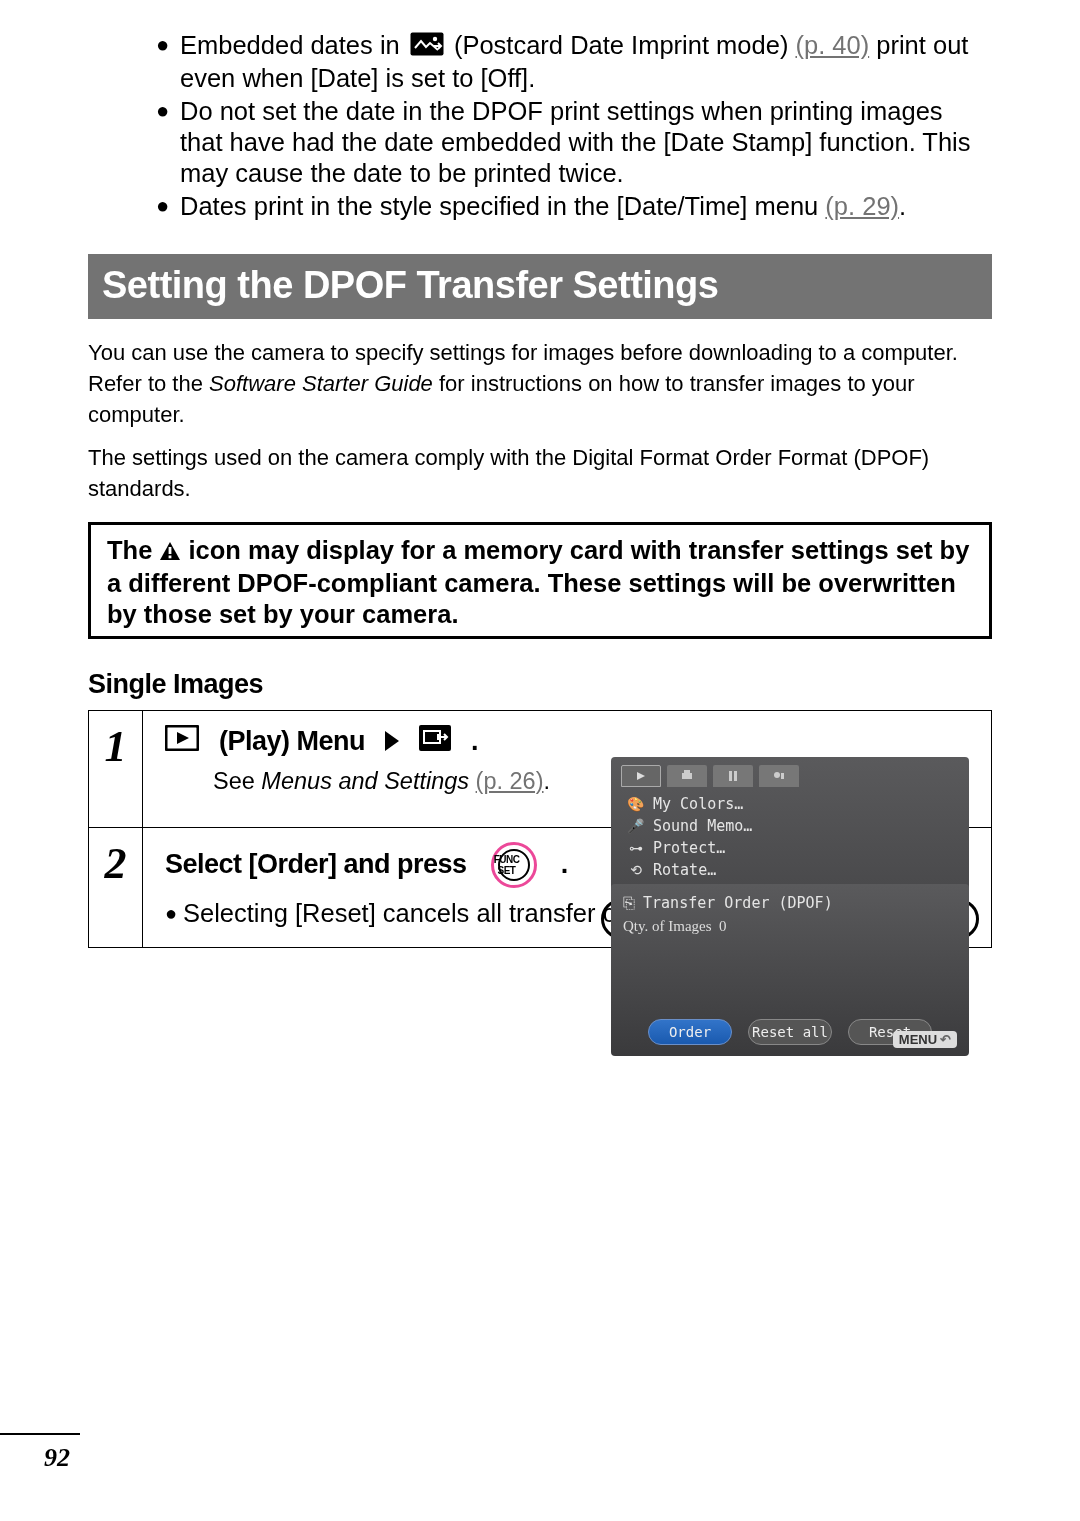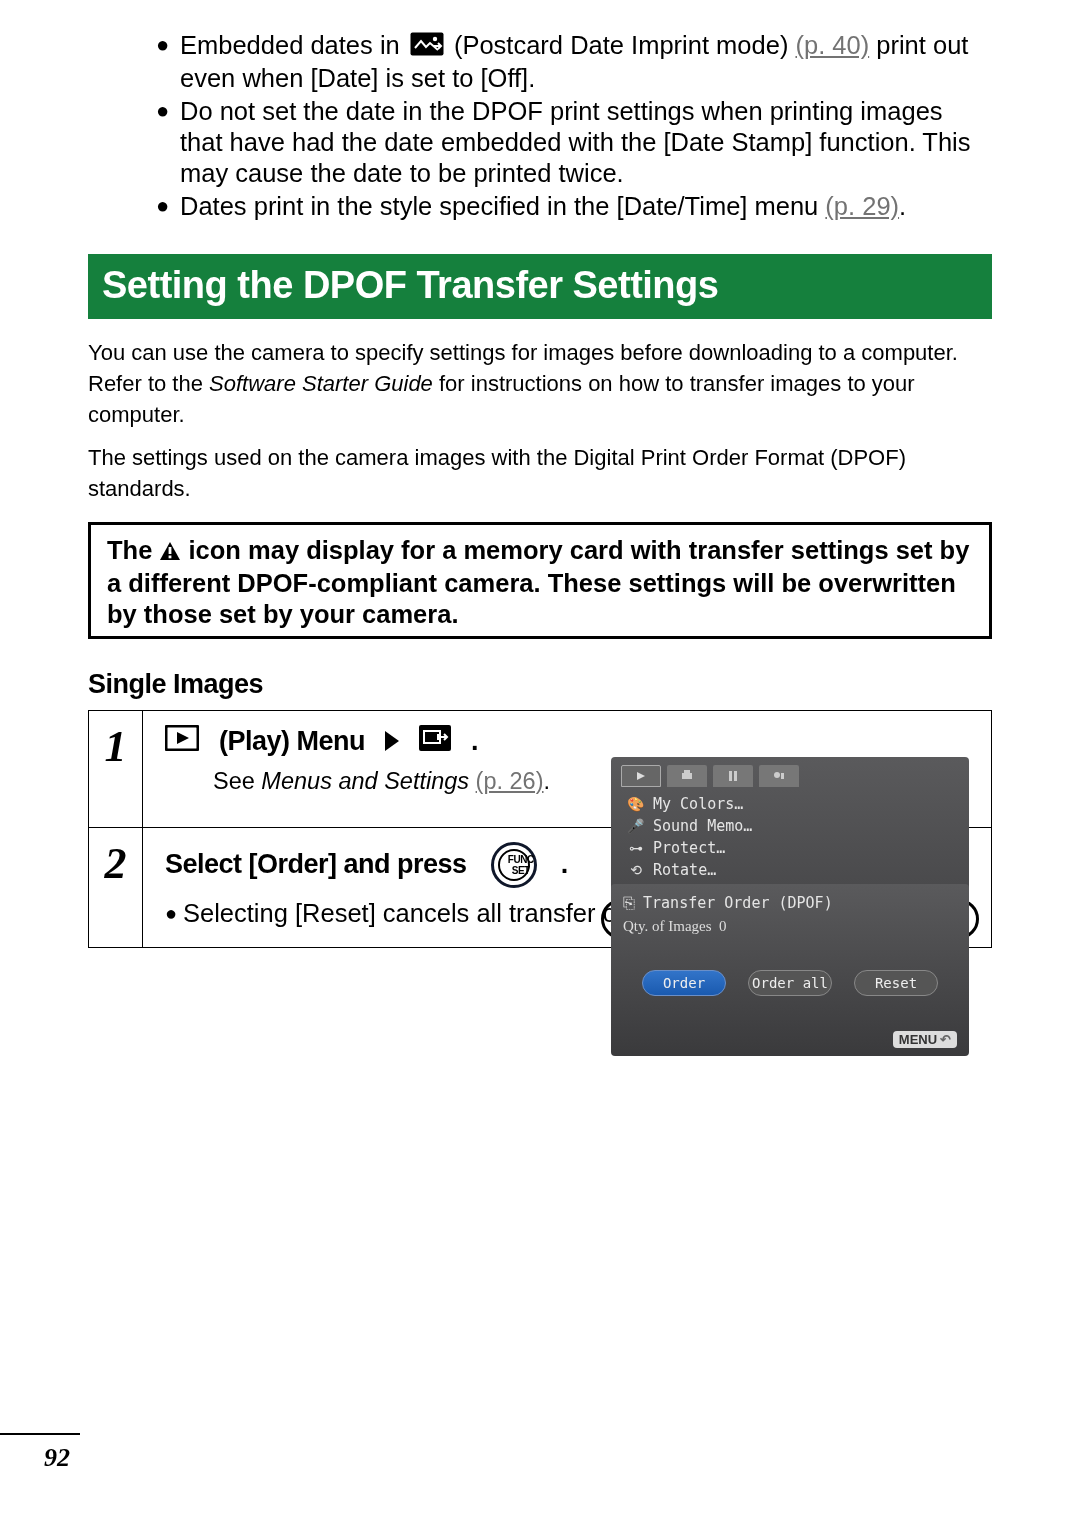--- a/index.html
+++ b/index.html
@@ -23,7 +23,7 @@
   }
   .page-ref { color: #737373; text-decoration: underline; }
   .section-title {
-    background: #15803d;
+    background: #737373;
     color: #fff;
     font-size: 38px;
     font-weight: 900;

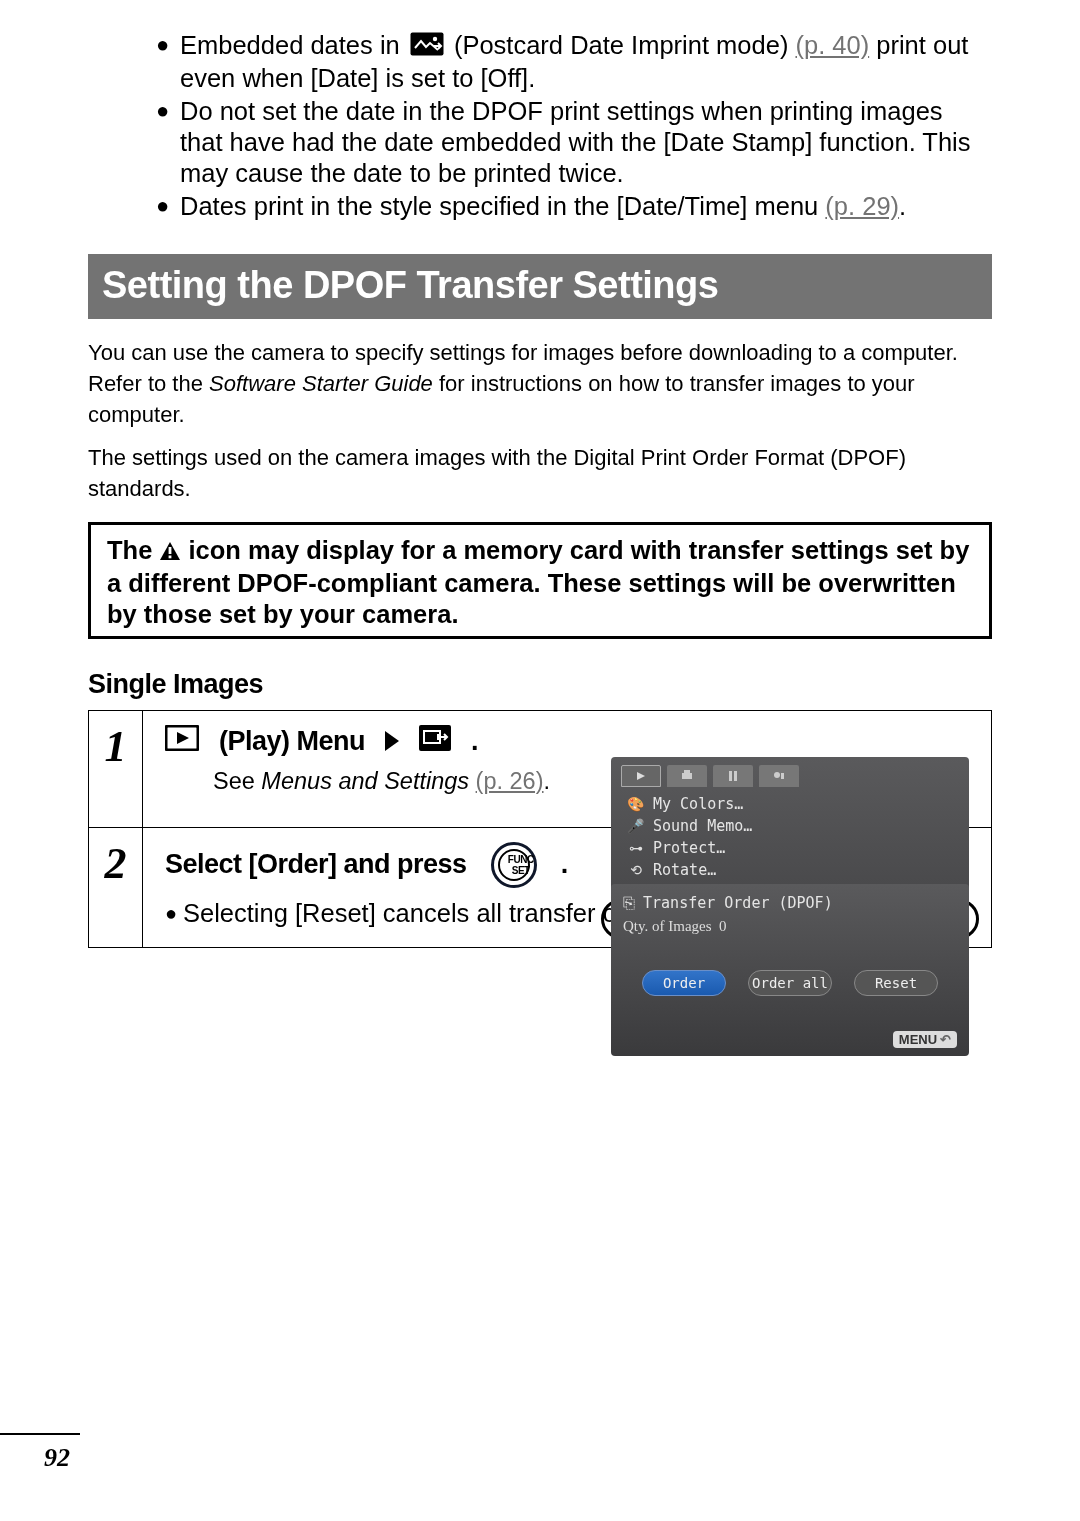--- a/index.html
+++ b/index.html
@@ -215,7 +215,7 @@
 <p class="body-text">
   You can use the camera to specify settings for images before downloading to a computer. Refer to the <i>Software Starter Guide</i> for instructions on how to transfer images to your computer.
 </p>
-<p class="body-text">The settings used on the camera images with the Digital Print Order Format (DPOF) standards.</p>
+<p class="body-text">The settings used on the camera comply with the Digital Format Order Format (DPOF) standards.</p>
 
 <div class="warning-box">
   <p class="warning-text">

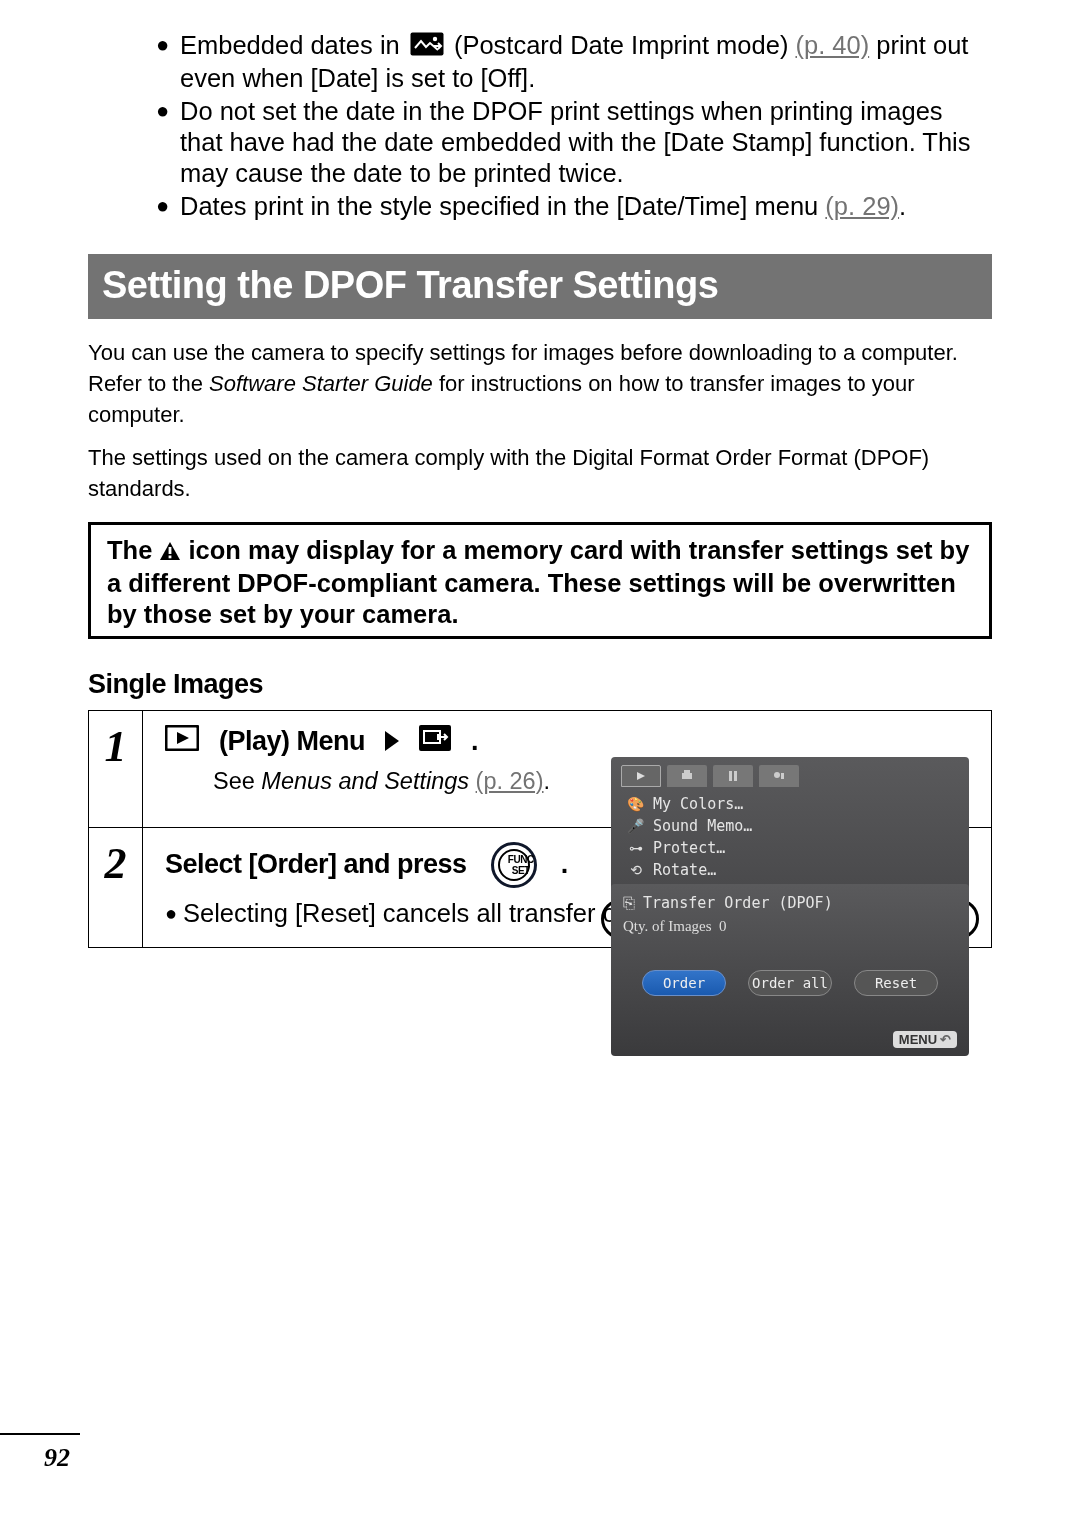--- a/index.html
+++ b/index.html
@@ -95,8 +95,8 @@
     vertical-align: -2px;
   }
   .func-btn {
-    display: inline-flex; align-items: center; justify-content: flex-end;
-    width: 46px; height: 46px; border: 3px solid #0f172a; border-radius: 50%;
+    display: inline-flex; align-items: center; justify-content: flex-start;
+    width: 46px; height: 46px; border: 3px solid #ec4899; border-radius: 50%;
     position: relative; margin: 0 4px; vertical-align: middle;
   }
   .func-btn::before {

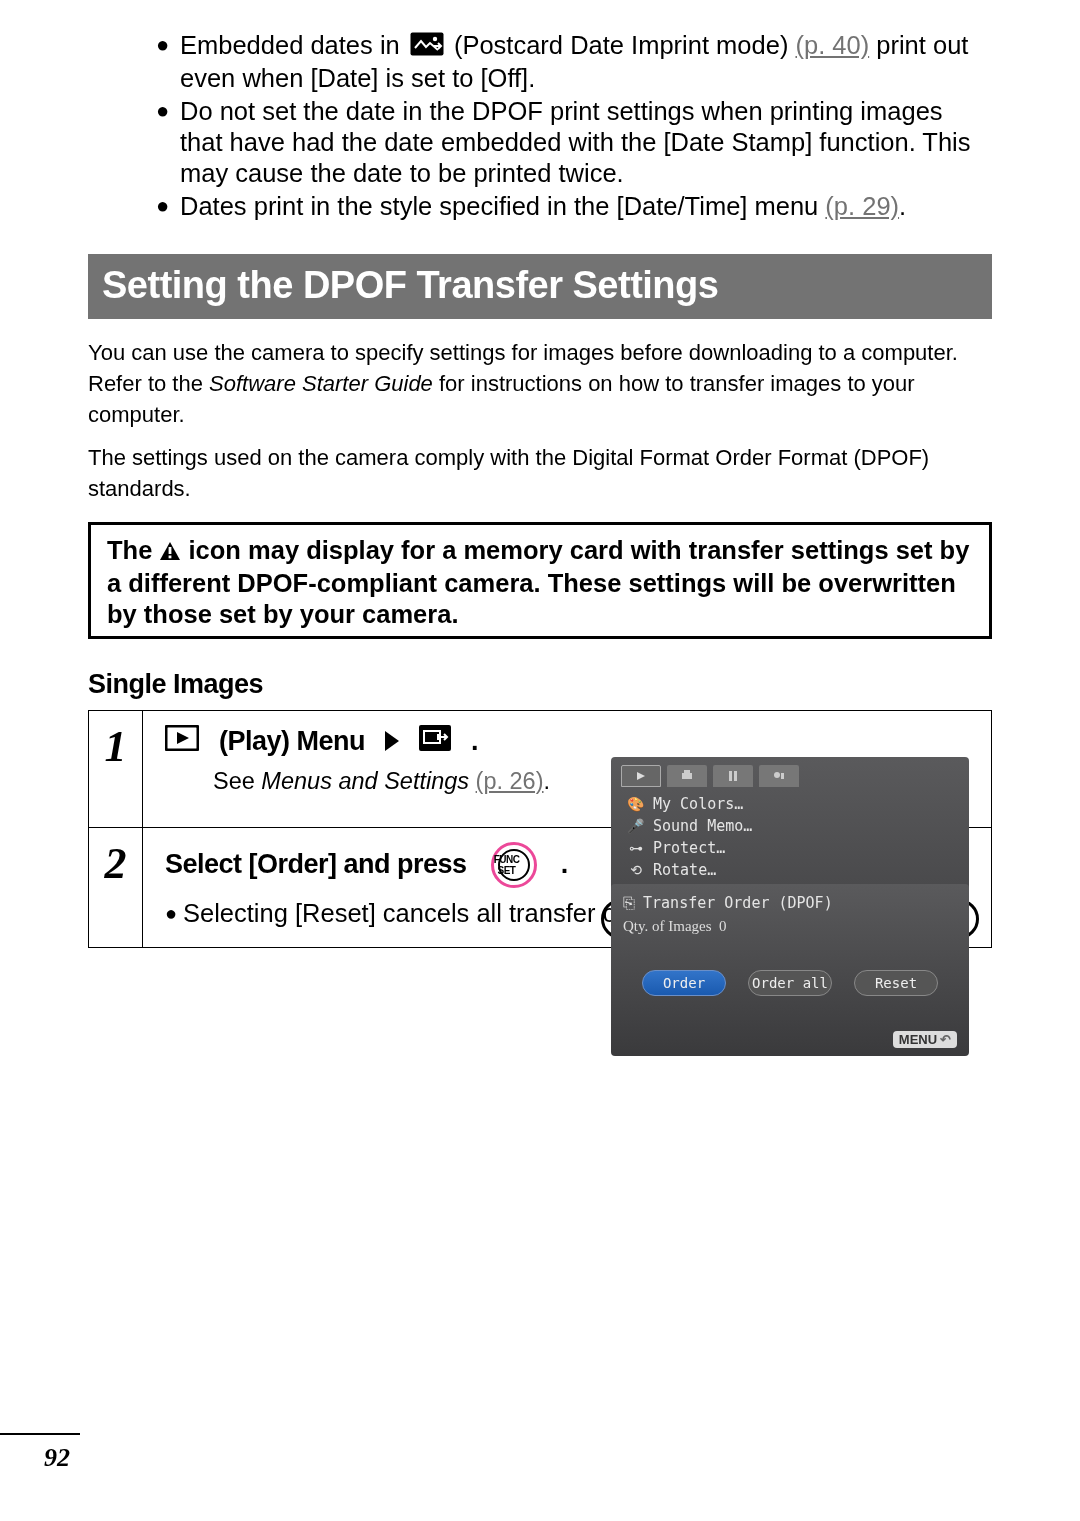--- a/index.html
+++ b/index.html
@@ -139,7 +139,7 @@
   .ss2 { top: 56px; height: 172px; background: linear-gradient(#5a5a5c, #3a3a3c); border-radius: 4px; padding: 10px 12px; }
   .ss2 .hdr { display: flex; align-items: center; gap: 8px; color: #e5e5e5; font-size: 15px; font-family: "Lucida Console", Monaco, monospace; }
   .ss2 .sub { color: #ddd; font-size: 15px; font-family: Liberation Serif, serif; margin-top: 6px; }
-  .ss2 .btn-row { display: flex; gap: 22px; justify-content: center; margin-top: 35px; }
+  .ss2 .btn-row { display: flex; gap: 16px; justify-content: center; margin-top: 84px; }
   .ss2 .btn {
     min-width: 84px; height: 26px; border-radius: 14px; background: #555;
     color: #eee; font-size: 14px; font-family: "Lucida Console", Monaco, monospace;

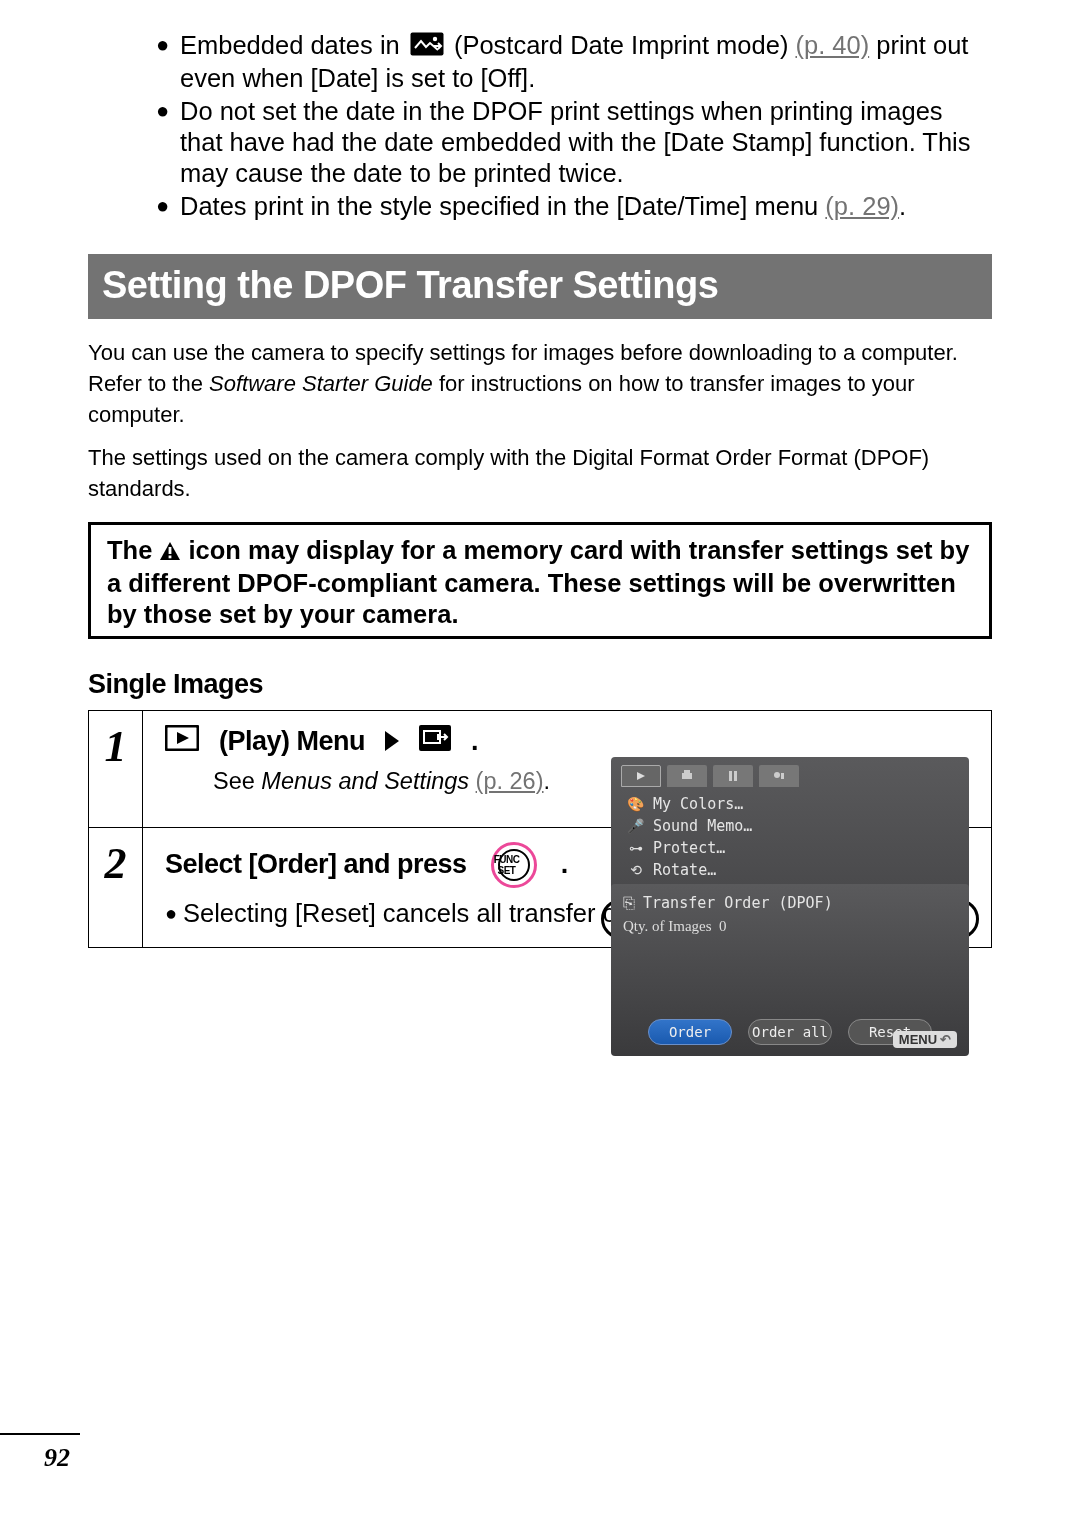--- a/index.html
+++ b/index.html
@@ -339,7 +339,7 @@
         </div>
         <div class="btn-row">
           <div class="btn sel">Order</div>
-          <div class="btn">Order all</div>
+          <div class="btn">Reset all</div>
           <div class="btn">Reset</div>
         </div>
         <div class="menu-back">

